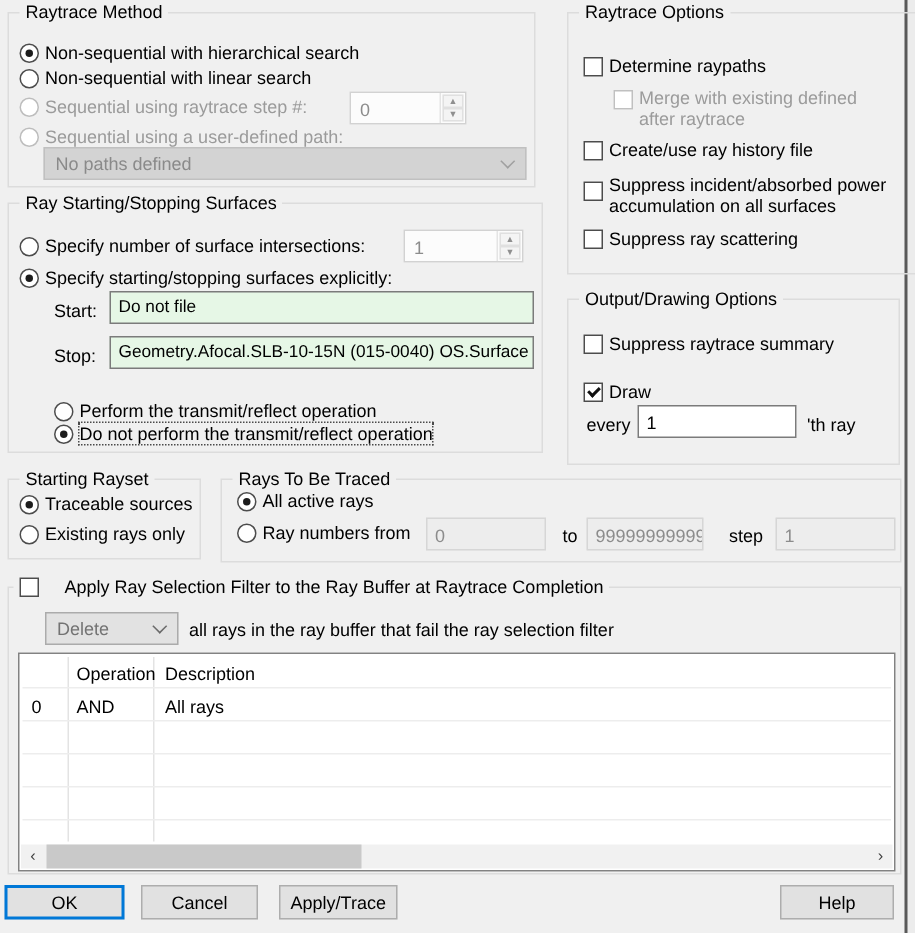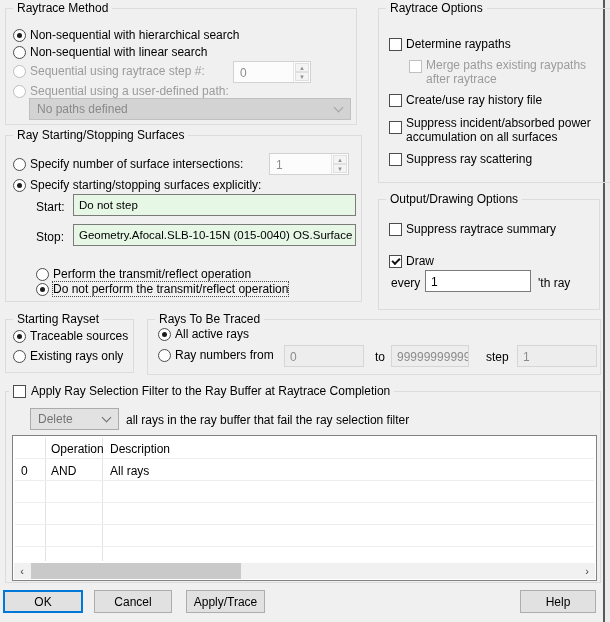--- a/index.html
+++ b/index.html
@@ -114,7 +114,7 @@
 
     <div class="row topalign" style="left:30px;top:49px">
       <span class="cb dis" style="margin-top:2px"></span>
-      <span class="dis-txt" style="width:165px;white-space:normal;line-height:14px">Merge paths existing raypaths after raytrace</span>
+      <span class="dis-txt" style="width:165px;white-space:normal;line-height:14px">Merge with existing defined after raytrace</span>
     </div>
 
     <div class="row" style="left:10px;top:84px">

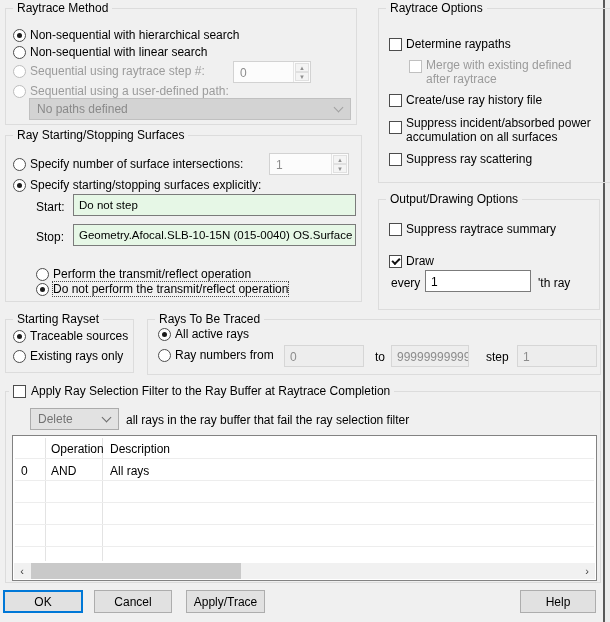--- a/index.html
+++ b/index.html
@@ -154,7 +154,7 @@
     </div>
 
     <div class="lbl" style="left:30px;top:64px">Start:</div>
-    <div class="field green" style="left:67px;top:58px;width:283px">Do not step</div>
+    <div class="field green" style="left:67px;top:58px;width:283px">Do not file</div>
 
     <div class="lbl" style="left:30px;top:94px">Stop:</div>
     <div class="field green" style="left:67px;top:88px;width:283px">Geometry.Afocal.SLB-10-15N (015-0040) OS.Surface 1</div>

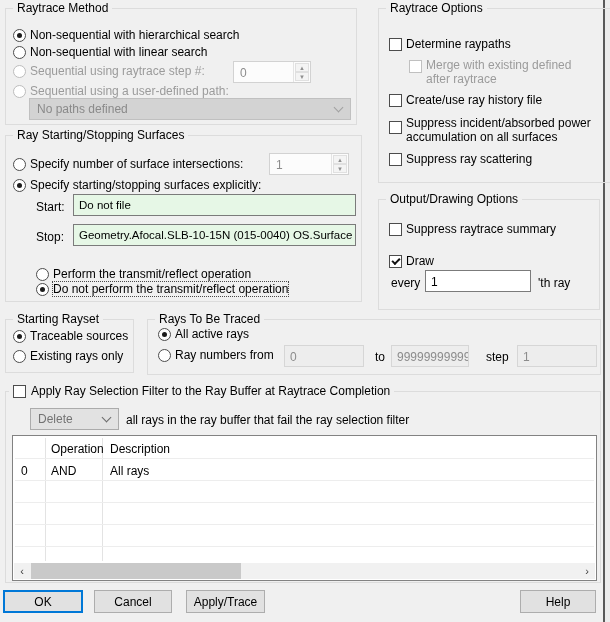--- a/index.html
+++ b/index.html
@@ -222,7 +222,7 @@
   </div>
 
   <div class="group" id="grp-filter" style="left:5px;top:391px;width:596px;height:192px">
-    <div class="gtitle" style="left:3px;display:flex;align-items:center;gap:5px">
+    <div class="gtitle" style="left:3px;display:flex;align-items:center;gap:17px">
       <span class="cb"></span>
       <span>Apply Ray Selection Filter to the Ray Buffer at Raytrace Completion</span>
     </div>

